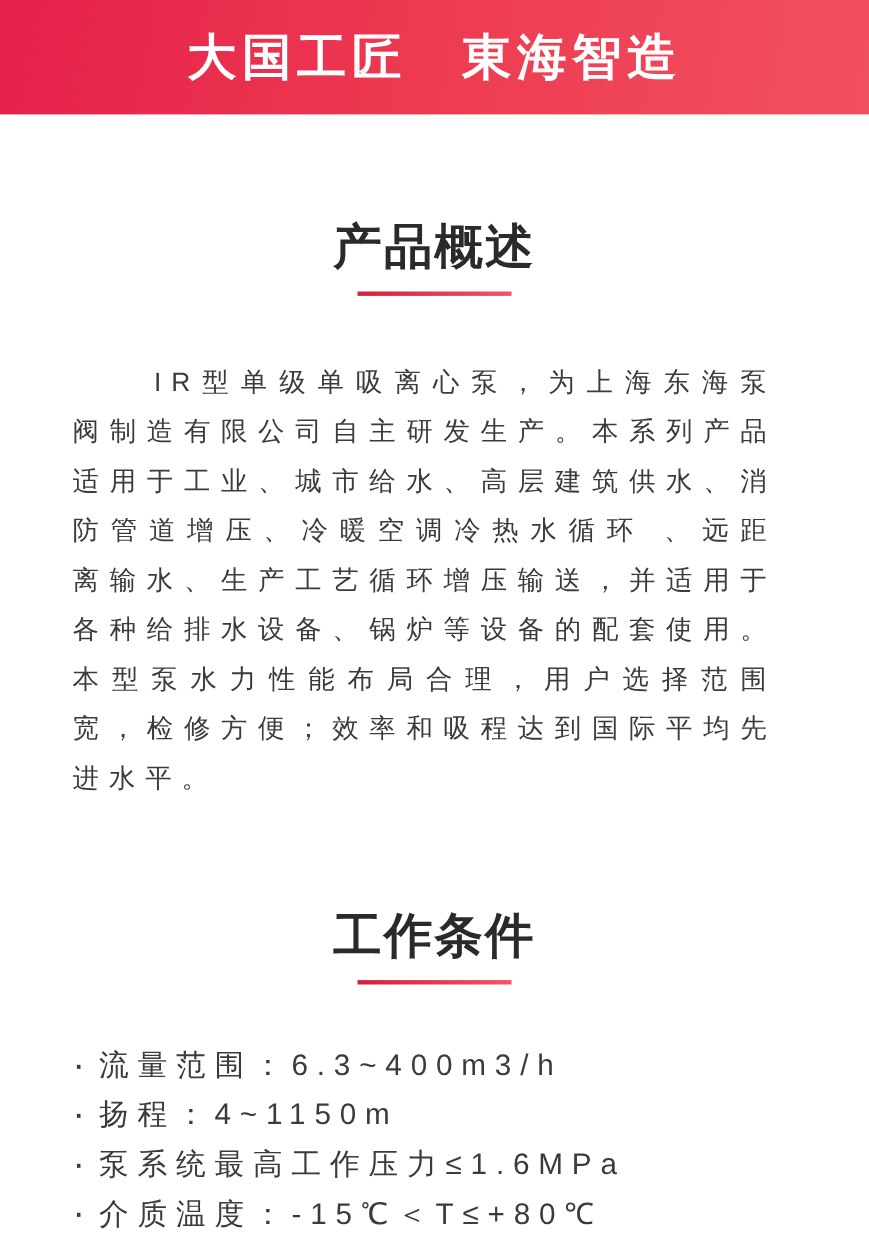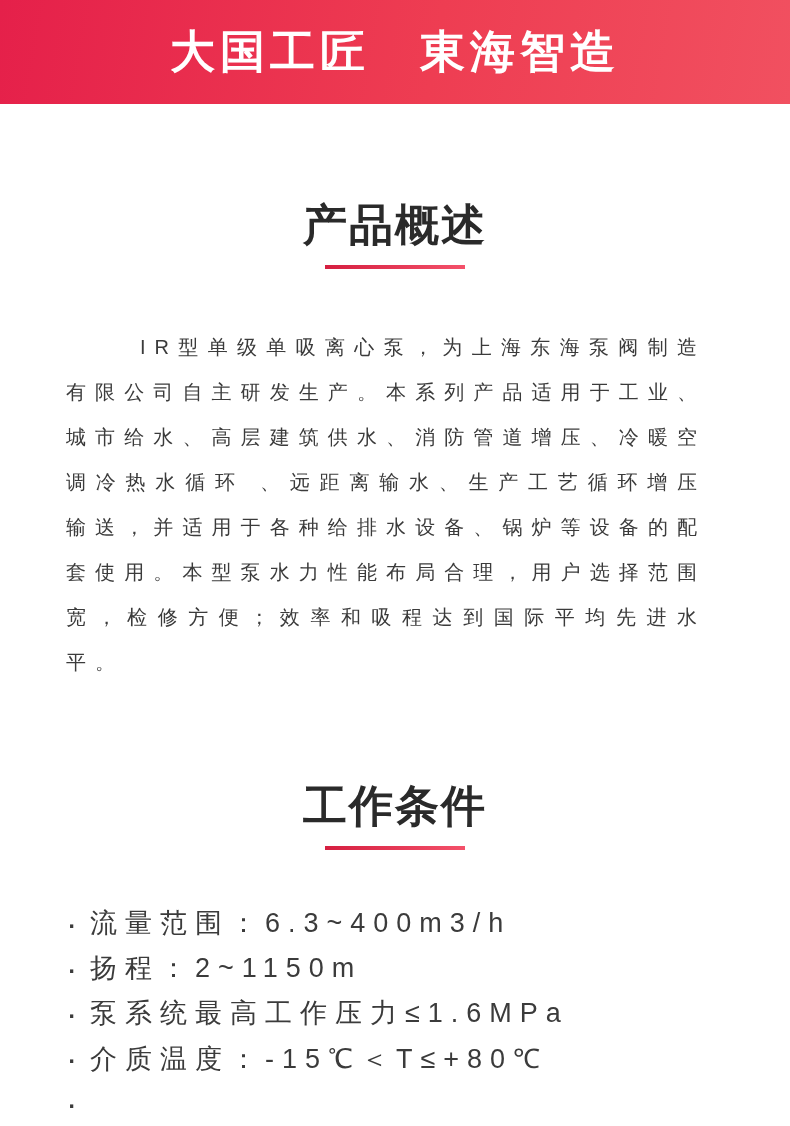--- a/index.html
+++ b/index.html
@@ -37,7 +37,7 @@
   }
   .overview-paragraph {
     margin: 56px 84px 0 66px;
-    font-size: 20px;
+    font-size: 24px;
     line-height: 45px;
     color: var(--body-text, #3b3b3b);
     letter-spacing: 9px;

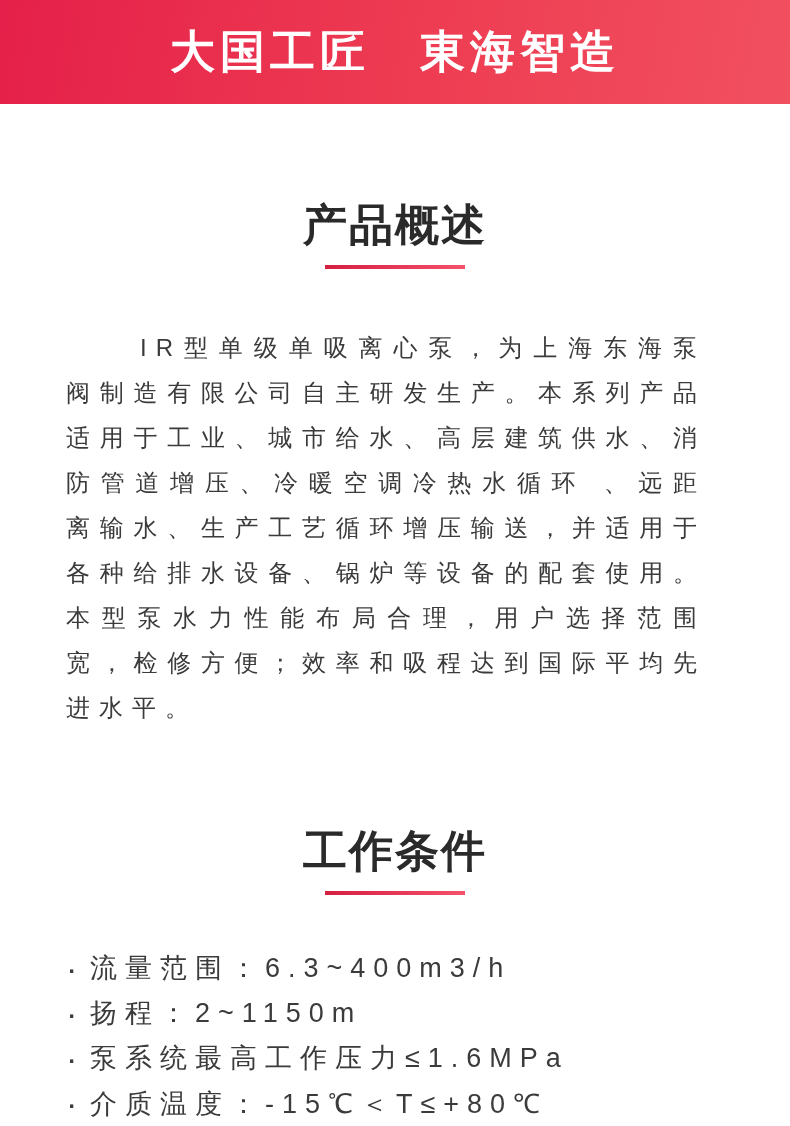--- a/index.html
+++ b/index.html
@@ -91,7 +91,7 @@
     </li>
     <li class="condition-item">
       <span class="bullet-dot">·</span>
-      <span>扬程：2~1150m</span>
+      <span>扬程：4~1150m</span>
     </li>
     <li class="condition-item">
       <span class="bullet-dot">·</span>

